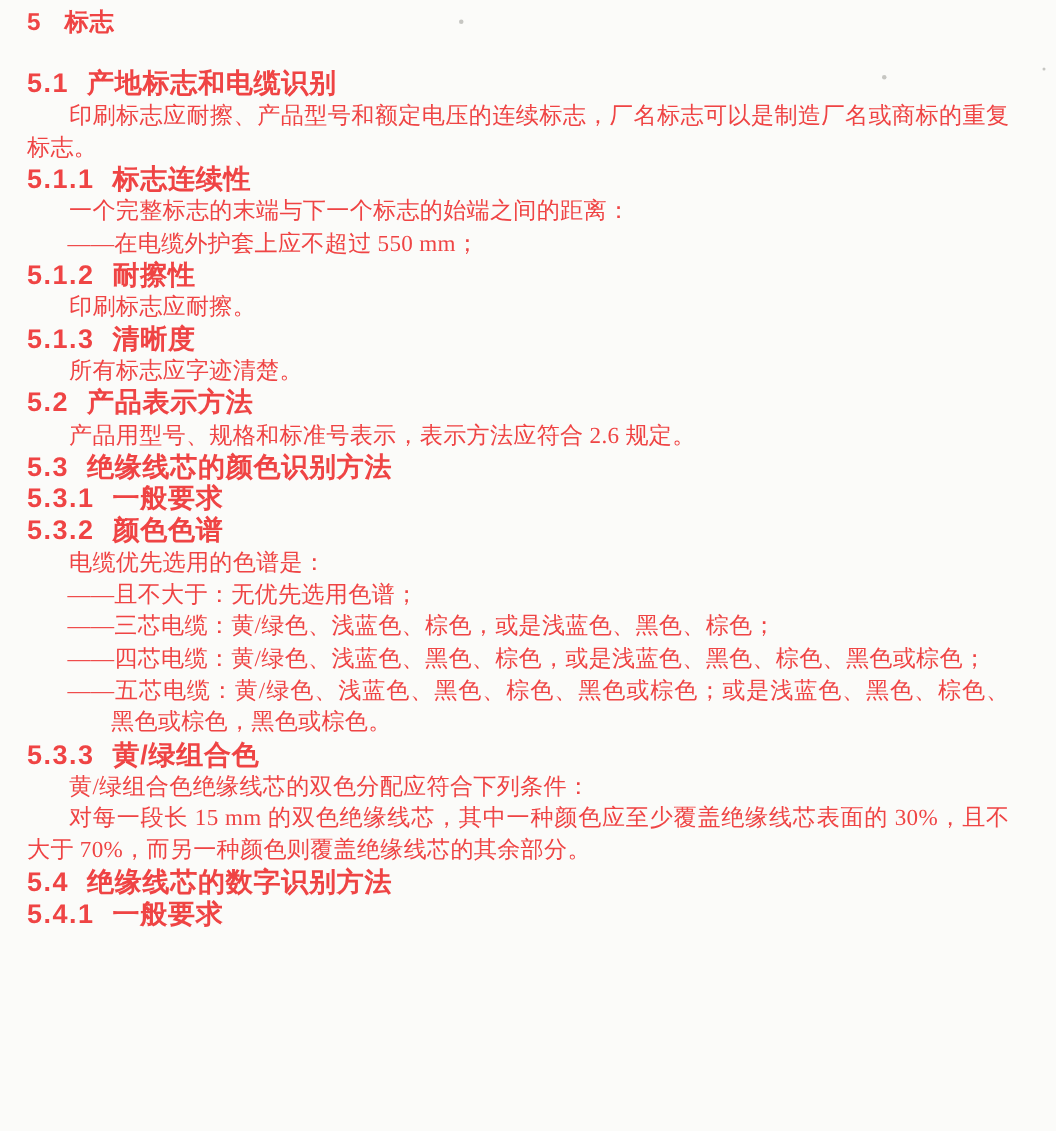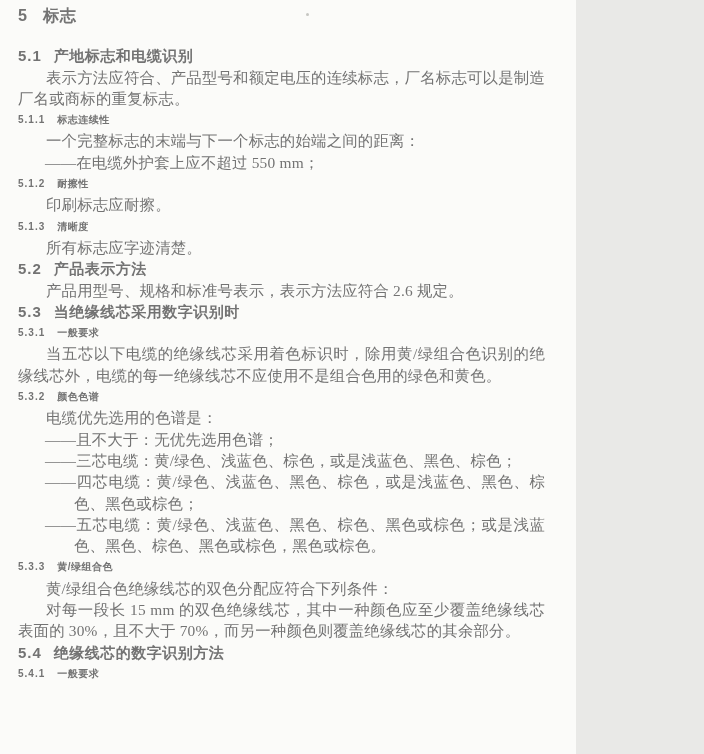--- a/index.html
+++ b/index.html
@@ -9,7 +9,7 @@
   }
   .page {
     position: relative;
-    width: 576px;
+    width: 704px;
     height: 754px;
     box-sizing: border-box;
     background: #fbfbf9;
@@ -18,7 +18,7 @@
     font-family: "Liberation Serif", "DejaVu Serif", serif;
     font-size: 15.4px;
     line-height: 21.3px;
-    color: #737373;
+    color: #ef4444;
     text-align: justify;
     letter-spacing: 0.2px;
   }

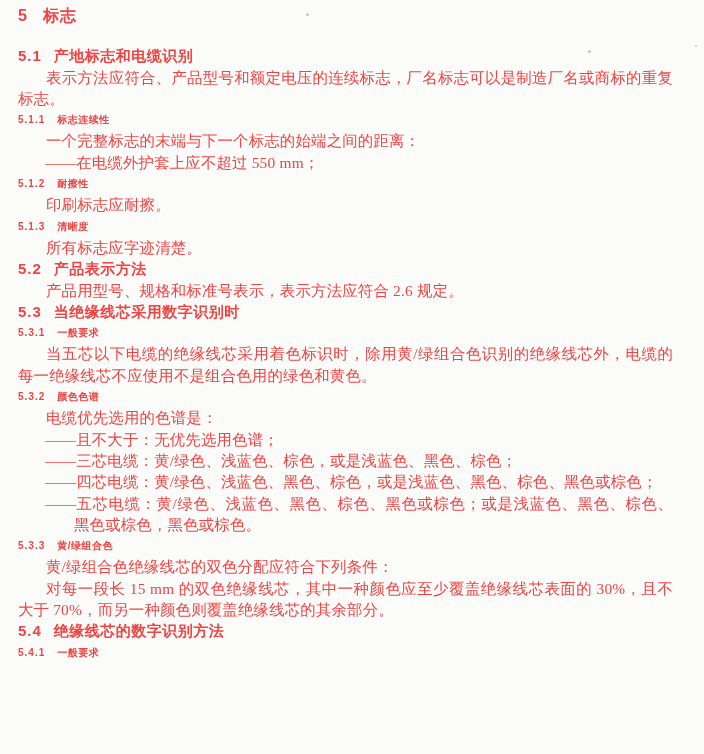--- a/index.html
+++ b/index.html
@@ -29,7 +29,7 @@
     letter-spacing: 0.5px;
   }
   .h1 { font-size: 16.2px; margin: 0 0 19px 0; }
-  .h2 { font-size: 15px; margin: 0; }
+  .h2 { font-size: 18px; margin: 0; }
   .h3 { font-size: 10px; margin: 0; }
   .num { display: inline-block; margin-right: 12px; letter-spacing: 1px; }
   .h1 .num { margin-right: 15px; }

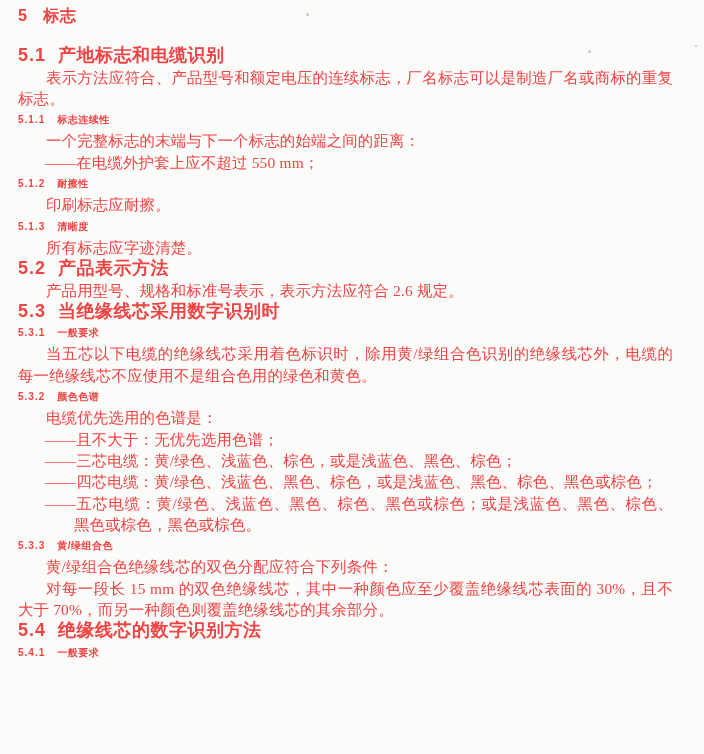--- a/index.html
+++ b/index.html
@@ -58,7 +58,7 @@
 
   <div class="h2"><span class="num">5.1</span><span>产地标志和电缆识别</span></div>
 
-  <p class="p">表示方法应符合、产品型号和额定电压的连续标志，厂名标志可以是制造厂名或商标的重复标志。</p>
+  <p class="p">印刷标志应耐擦、产品型号和额定电压的连续标志，厂名标志可以是制造厂名或商标的重复标志。</p>
 
   <div class="h3"><span class="num">5.1.1</span><span>标志连续性</span></div>
 

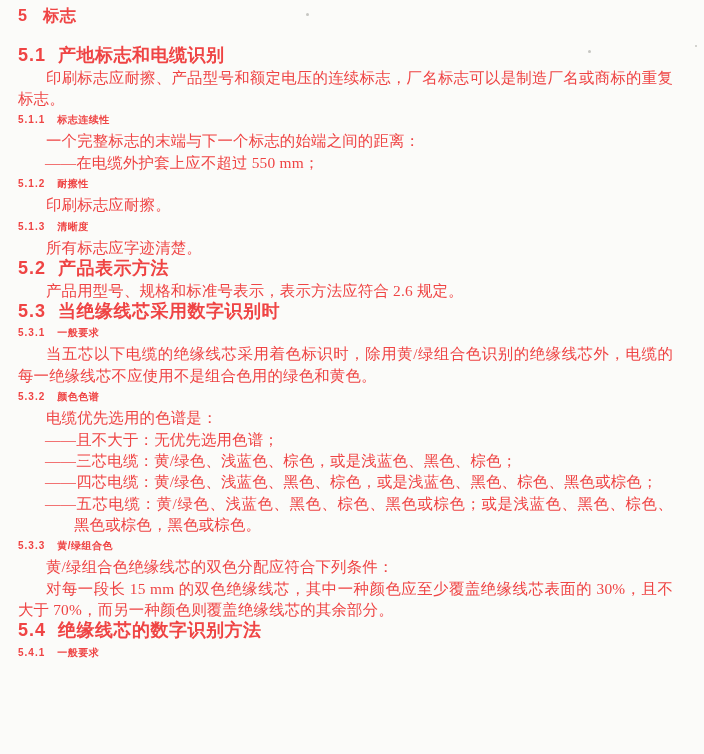--- a/index.html
+++ b/index.html
@@ -30,7 +30,7 @@
   }
   .h1 { font-size: 16.2px; margin: 0 0 19px 0; }
   .h2 { font-size: 18px; margin: 0; }
-  .h3 { font-size: 10px; margin: 0; }
+  .h3 { font-size: 18px; margin: 0; }
   .num { display: inline-block; margin-right: 12px; letter-spacing: 1px; }
   .h1 .num { margin-right: 15px; }
   p.p {

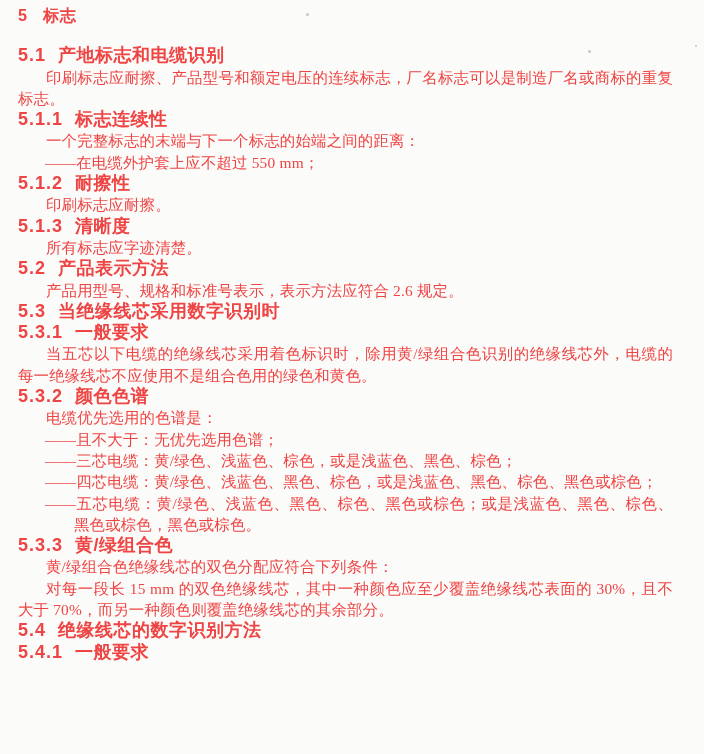--- a/index.html
+++ b/index.html
@@ -79,7 +79,7 @@
 
   <p class="p">产品用型号、规格和标准号表示，表示方法应符合 2.6 规定。</p>
 
-  <div class="h2"><span class="num">5.3</span><span>当绝缘线芯采用数字识别时</span></div>
+  <div class="h2"><span class="num">5.3</span><span>绝缘线芯的颜色识别方法</span></div>
 
   <div class="h3"><span class="num">5.3.1</span><span>一般要求</span></div>
 

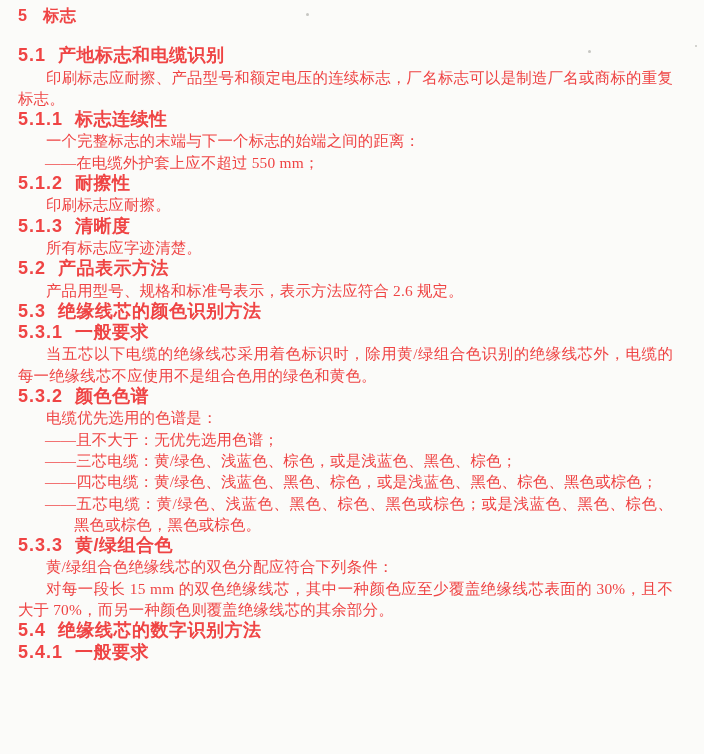--- a/index.html
+++ b/index.html
@@ -83,7 +83,6 @@
 
   <div class="h3"><span class="num">5.3.1</span><span>一般要求</span></div>
 
-  <p class="p">当五芯以下电缆的绝缘线芯采用着色标识时，除用黄/绿组合色识别的绝缘线芯外，电缆的每一绝缘线芯不应使用不是组合色用的绿色和黄色。</p>
 
   <div class="h3"><span class="num">5.3.2</span><span>颜色色谱</span></div>
 

